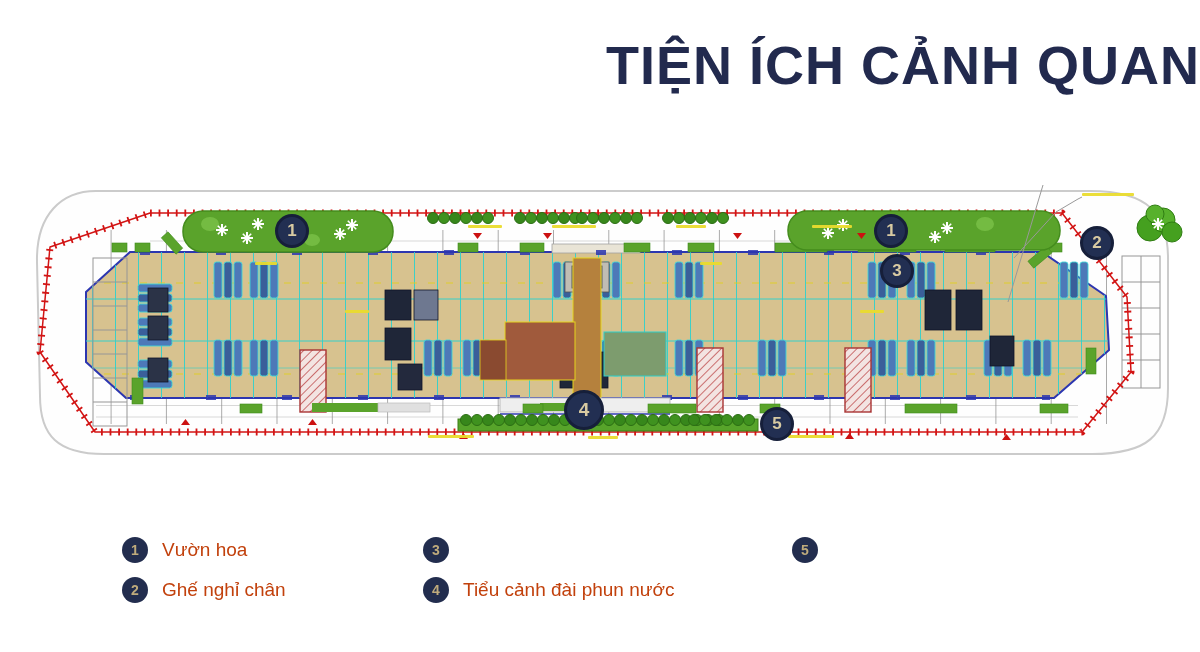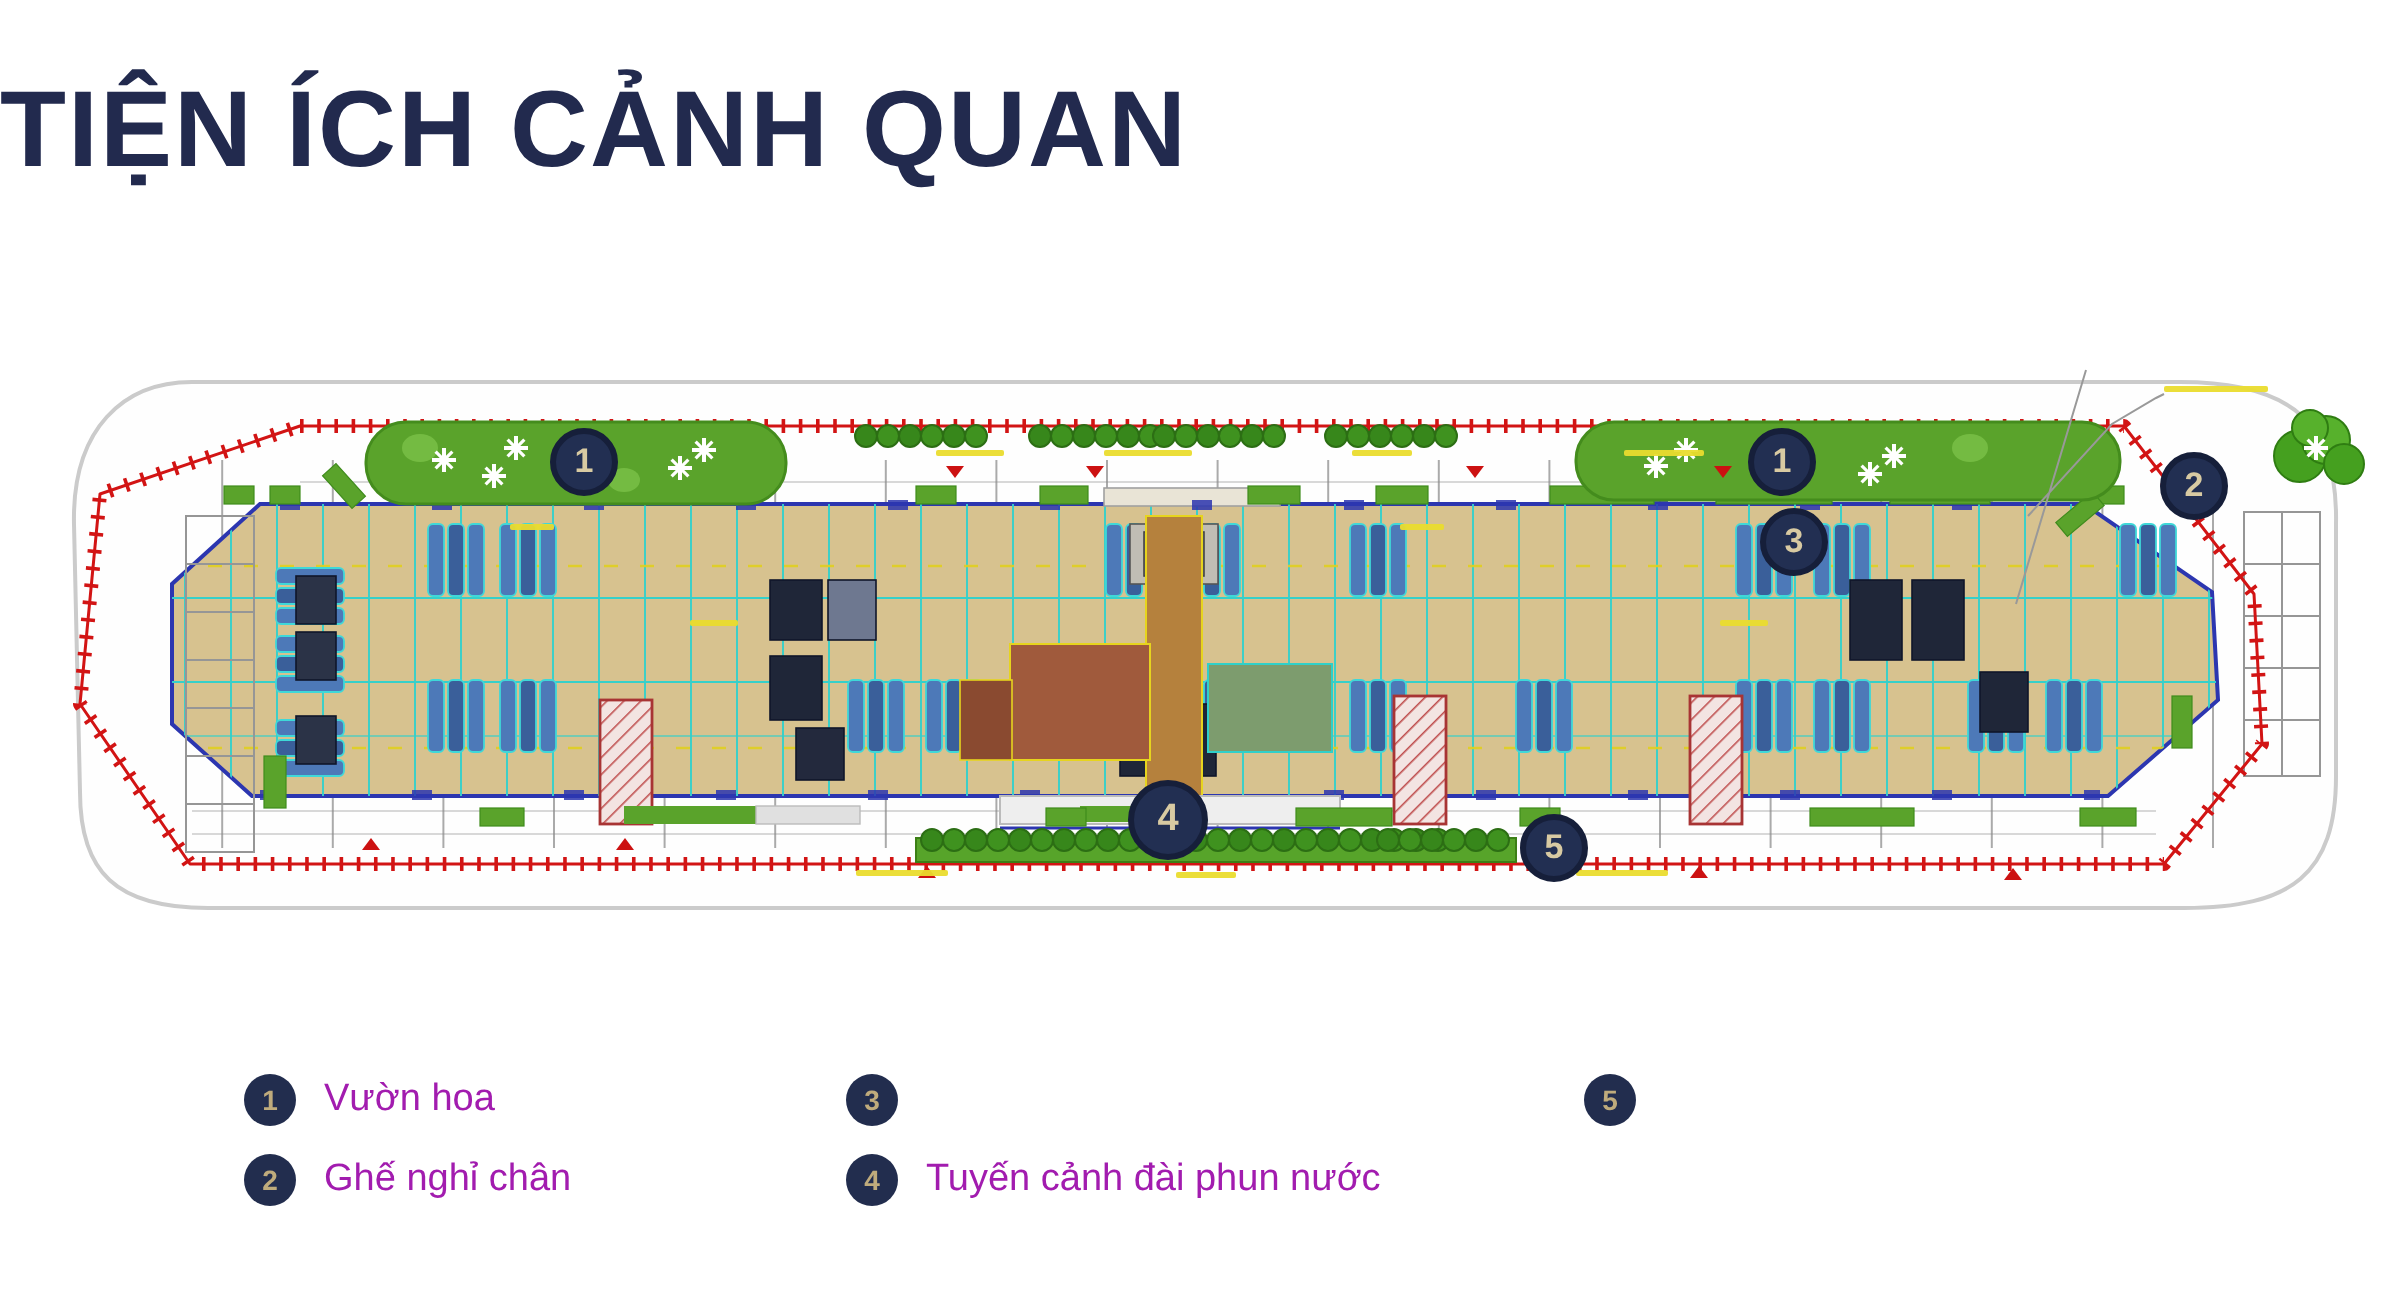--- a/index.html
+++ b/index.html
@@ -5,7 +5,7 @@
   html,body{margin:0;padding:0}
   body{width:1200px;height:652px;position:relative;overflow:hidden;background:#ffffff;
        font-family:"Liberation Sans",sans-serif}
-  .title{position:absolute;top:34px;left:0;width:100%;text-align:left;
+  .title{position:absolute;top:34px;left:0;width:100%;text-align:right;
          font-size:54px;font-weight:800;letter-spacing:1px;color:#222a4e}
   #plan-svg{position:absolute;left:0;top:0}
   .marker{position:absolute;width:34px;height:34px;border-radius:50%;

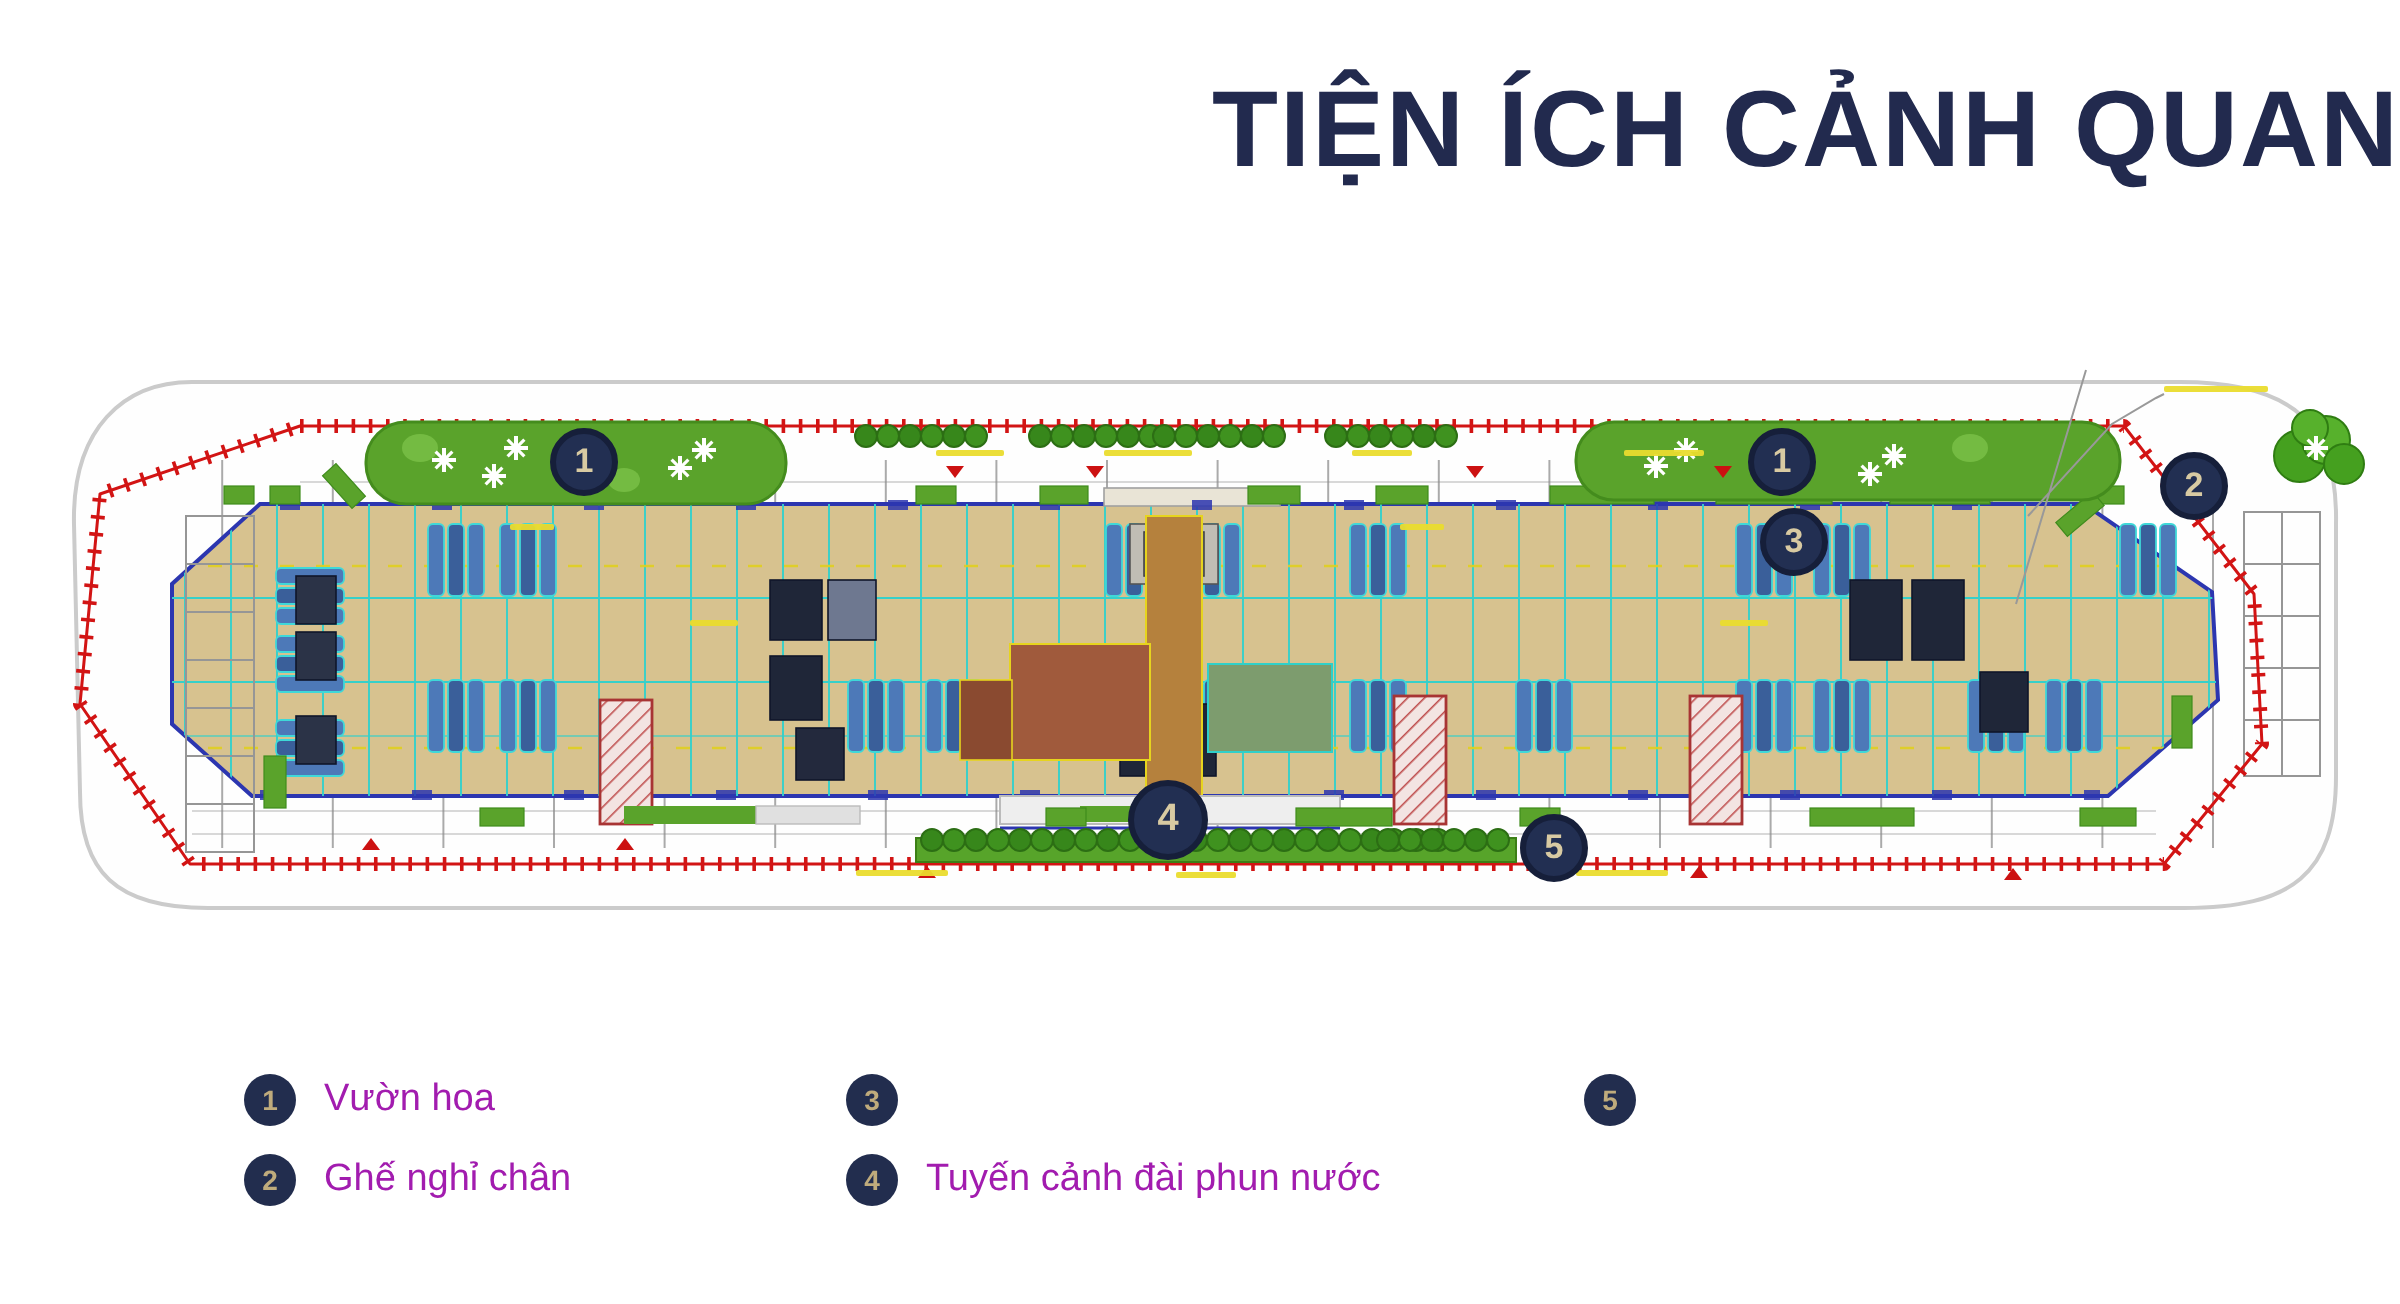--- a/index.html
+++ b/index.html
@@ -17,7 +17,7 @@
   .badge{width:26px;height:26px;border-radius:50%;background:#222d4e;color:#bfab7c;
          display:flex;align-items:center;justify-content:center;
          font-size:14px;font-weight:bold;flex:0 0 26px}
-  .lbl{font-size:19px;color:#a21caf;white-space:nowrap}
+  .lbl{font-size:19px;color:#c2410c;white-space:nowrap}
 </style>
 </head>
 <body>

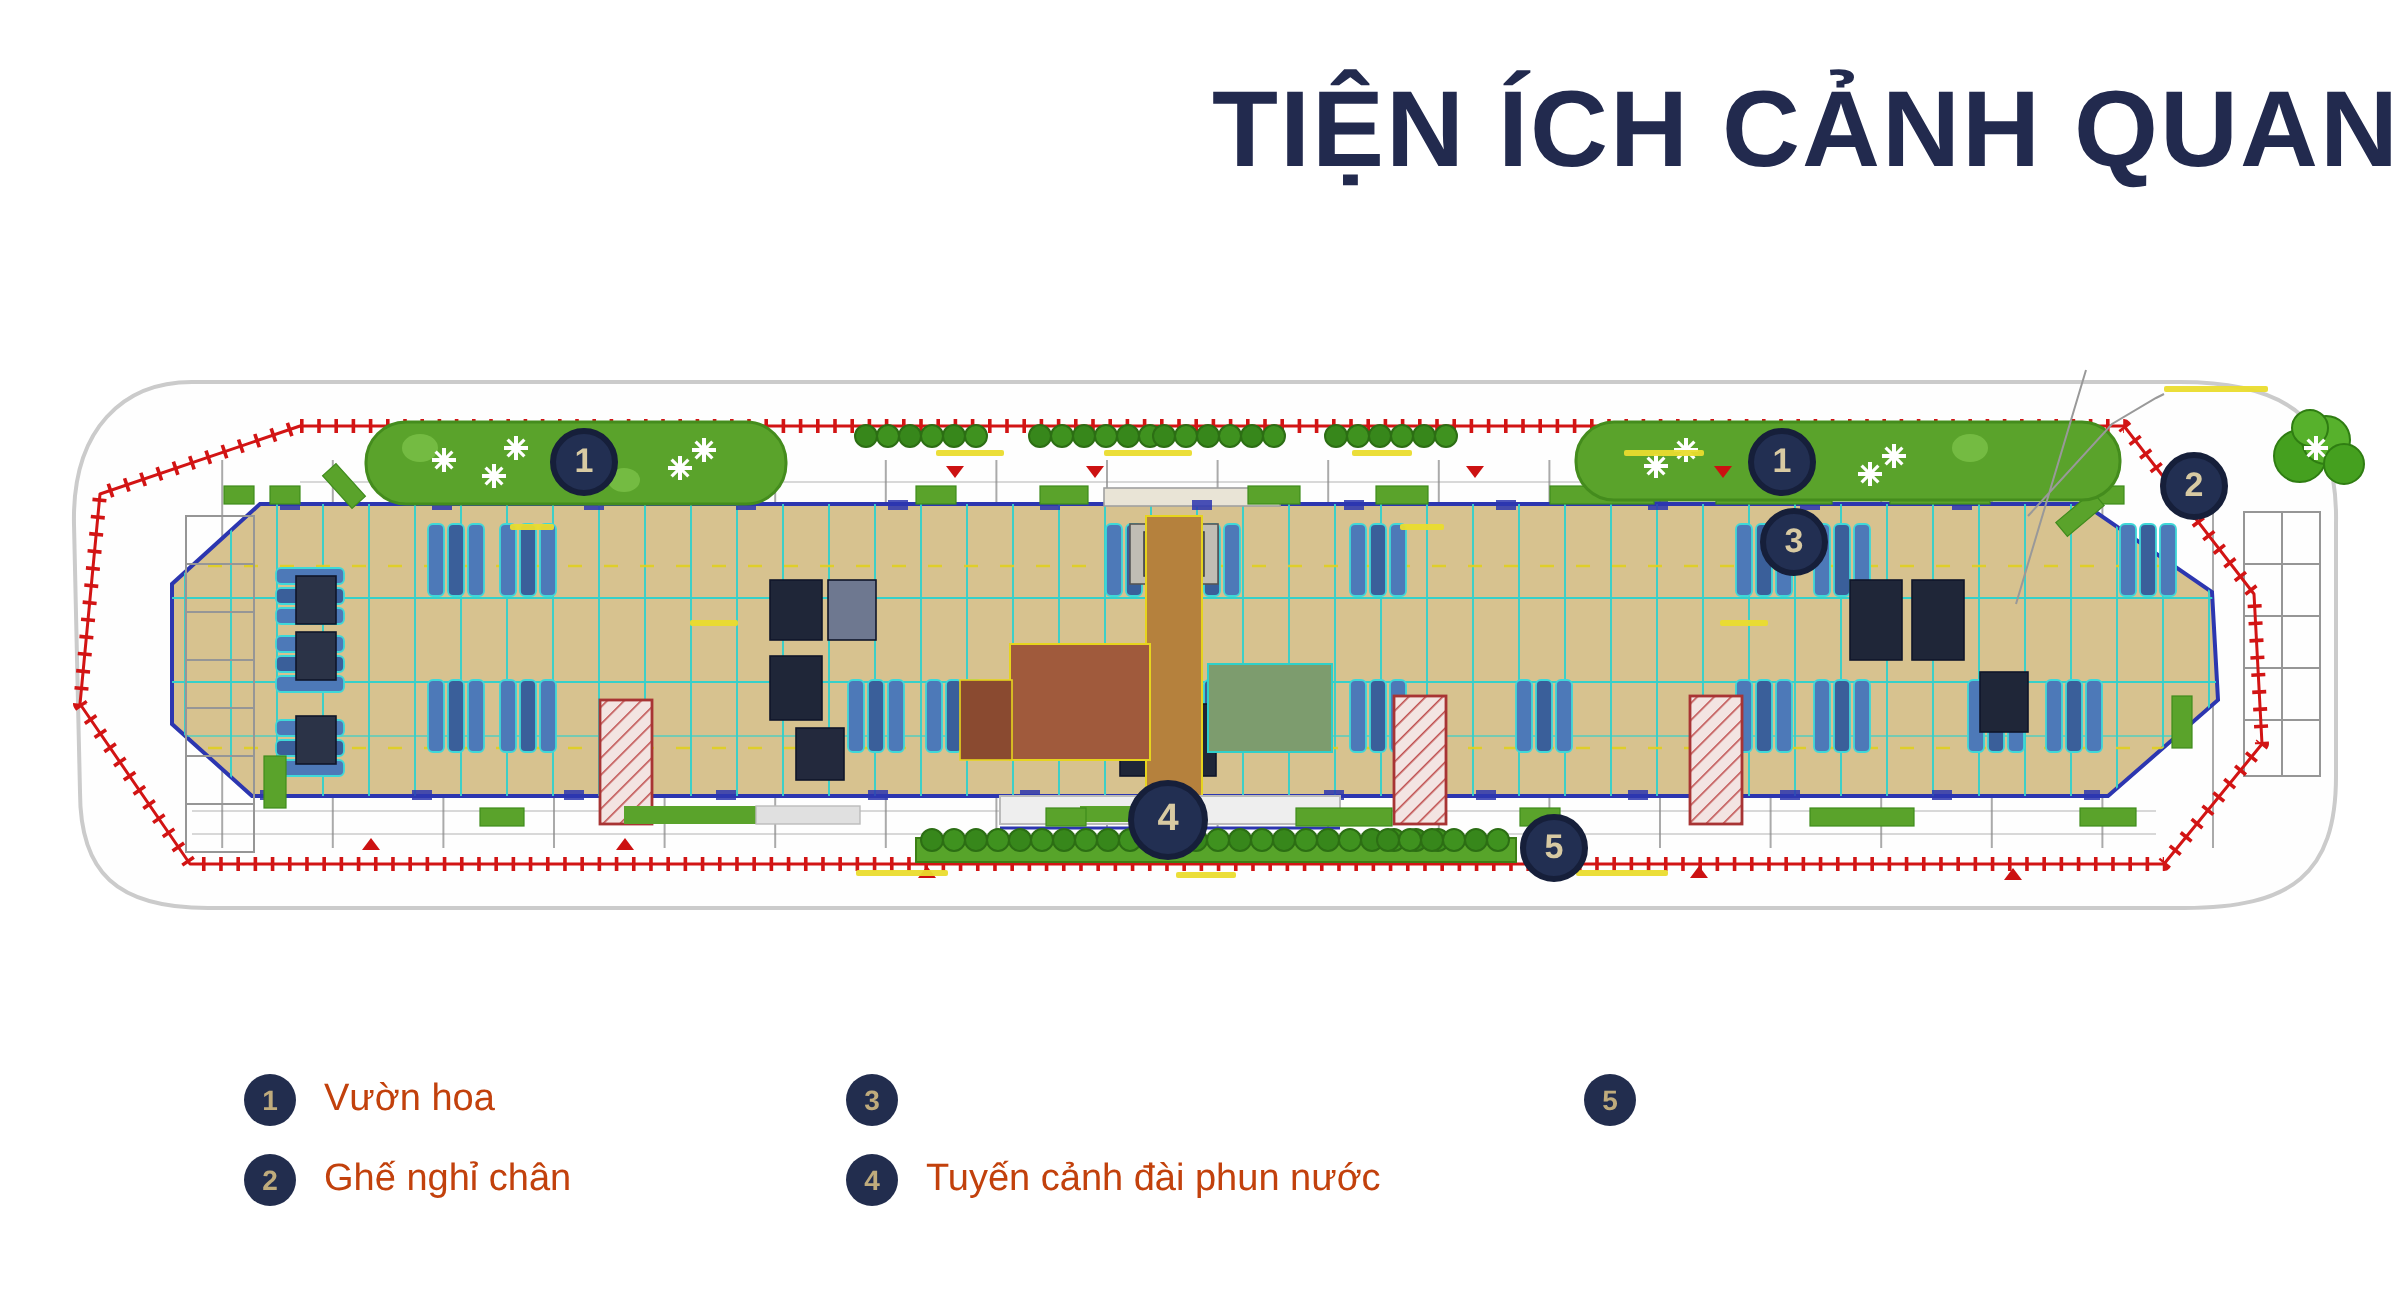--- a/index.html
+++ b/index.html
@@ -298,7 +298,7 @@
 </div>
 <div class="legend-item" style="left:423px;top:577px">
   <span class="badge">4</span>
-  <span class="lbl">Tuyến cảnh đài phun nước</span>
+  <span class="lbl">Tiểu cảnh đài phun nước</span>
 </div>
 <div class="legend-item" style="left:792px;top:537px">
   <span class="badge">5</span>

